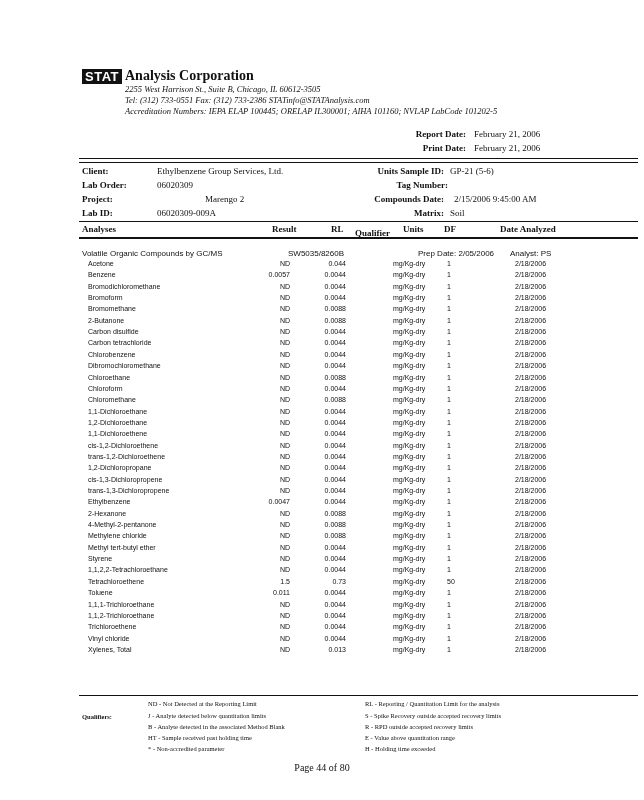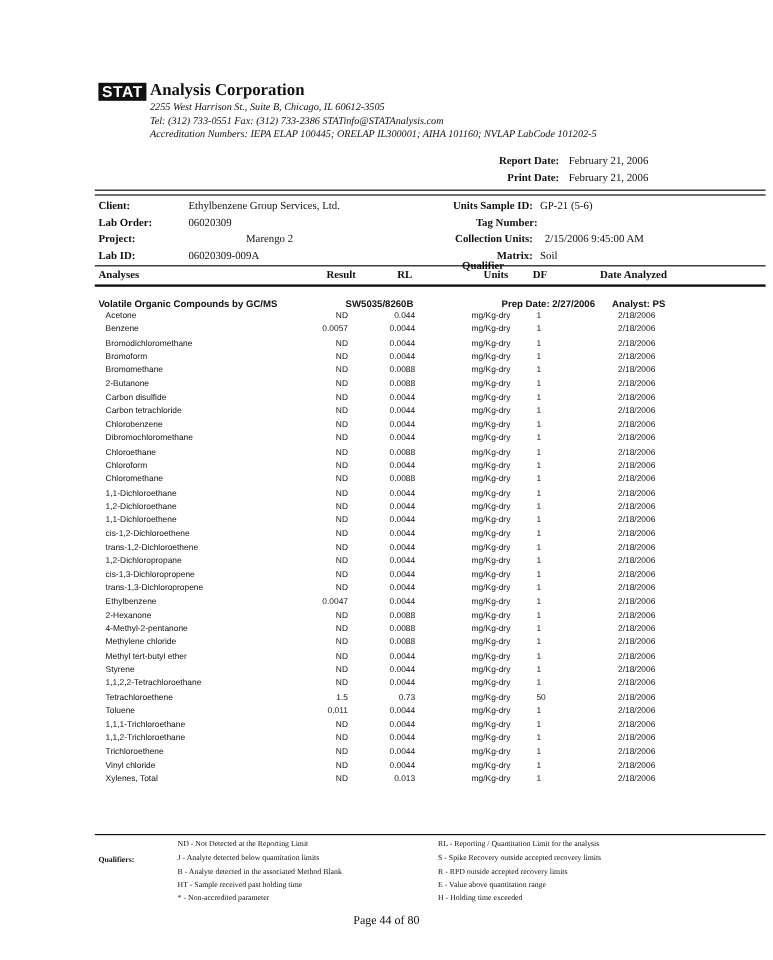--- a/index.html
+++ b/index.html
@@ -55,7 +55,7 @@
 <div class="abs val" style="left:450px;top:166px;">GP-21 (5-6)</div>
 <div class="abs lbl-r" style="left:344px;width:104px;top:180px;font-weight:bold;">Tag Number:</div>
 <div class="abs val" style="left:450px;top:180px;"></div>
-<div class="abs lbl-r" style="left:340px;width:104px;top:194px;font-weight:bold;">Collection Units:</div>
+<div class="abs lbl-r" style="left:340px;width:104px;top:194px;font-weight:bold;">Compounds Date:</div>
 <div class="abs val" style="left:454px;top:194px;">2/15/2006 9:45:00 AM</div>
 <div class="abs lbl-r" style="left:340px;width:104px;top:208px;font-weight:bold;">Matrix:</div>
 <div class="abs val" style="left:450px;top:208px;">Soil</div>

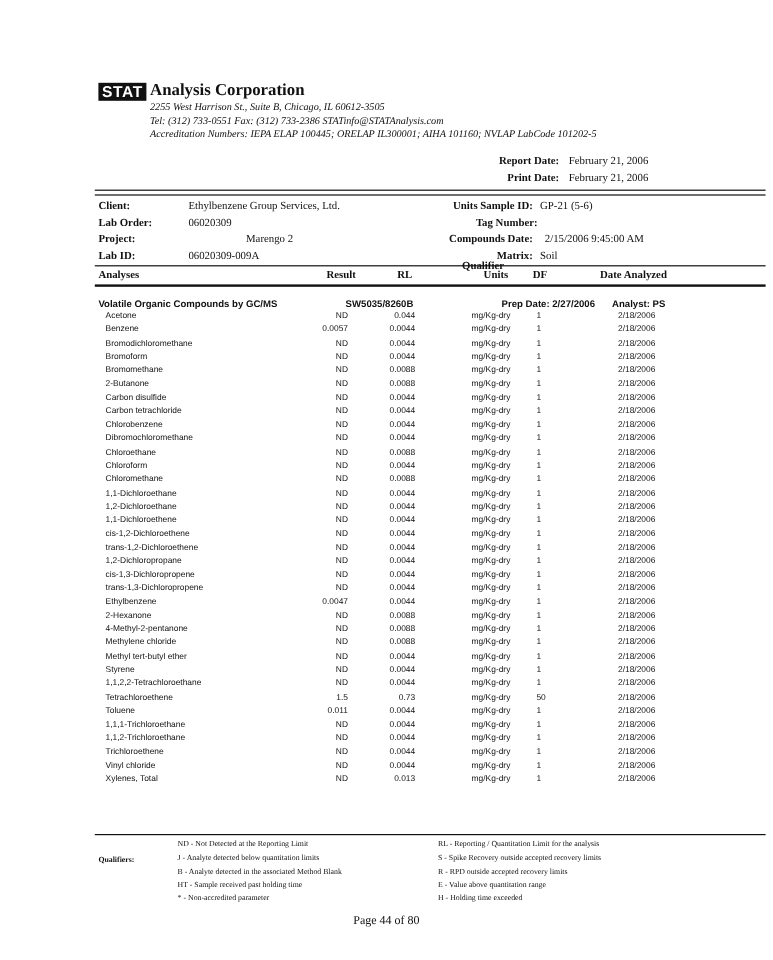--- a/index.html
+++ b/index.html
@@ -65,7 +65,7 @@
 <div class="abs colhdr" style="left:82px;top:224px;">Analyses</div>
 <div class="abs colhdr" style="left:272px;top:224px;">Result</div>
 <div class="abs colhdr" style="left:331px;top:224px;">RL</div>
-<div class="abs colhdr" style="left:355px;top:216px;margin-left:30px;">Qualifier</div>
+<div class="abs colhdr" style="left:355px;top:228px;">Qualifier</div>
 <div class="abs colhdr" style="left:403px;top:224px;">Units</div>
 <div class="abs colhdr" style="left:444px;top:224px;">DF</div>
 <div class="abs colhdr" style="left:500px;top:224px;">Date Analyzed</div>

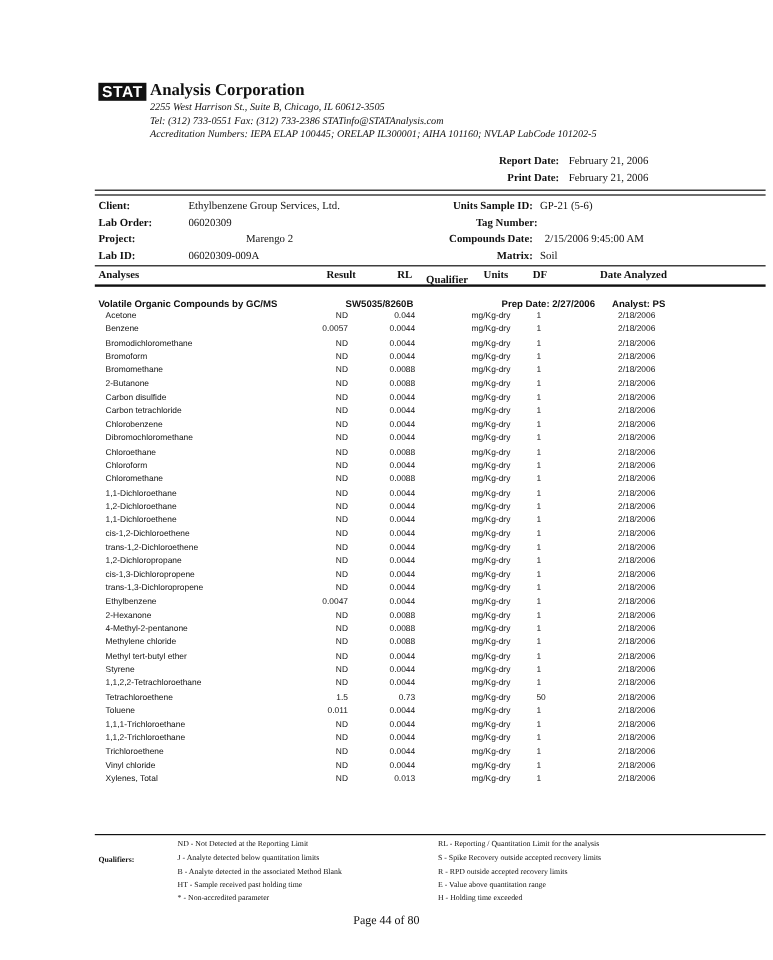--- a/index.html
+++ b/index.html
@@ -13,7 +13,7 @@
   .hline{height:0;border-top:1px solid #111;}
   .hline2{height:0;border-top:2px solid #111;}
   .colhdr{font-family:"Liberation Serif",serif;font-size:9px;font-weight:bold;}
-  .sec{font-size:8px;font-weight:bold;}
+  .sec{font-size:8px;font-weight:normal;}
   .row{position:absolute;left:0;width:644px;height:11px;font-size:7px;white-space:nowrap;}
   .row span{position:absolute;top:0;}
   .c-name{left:88px;}

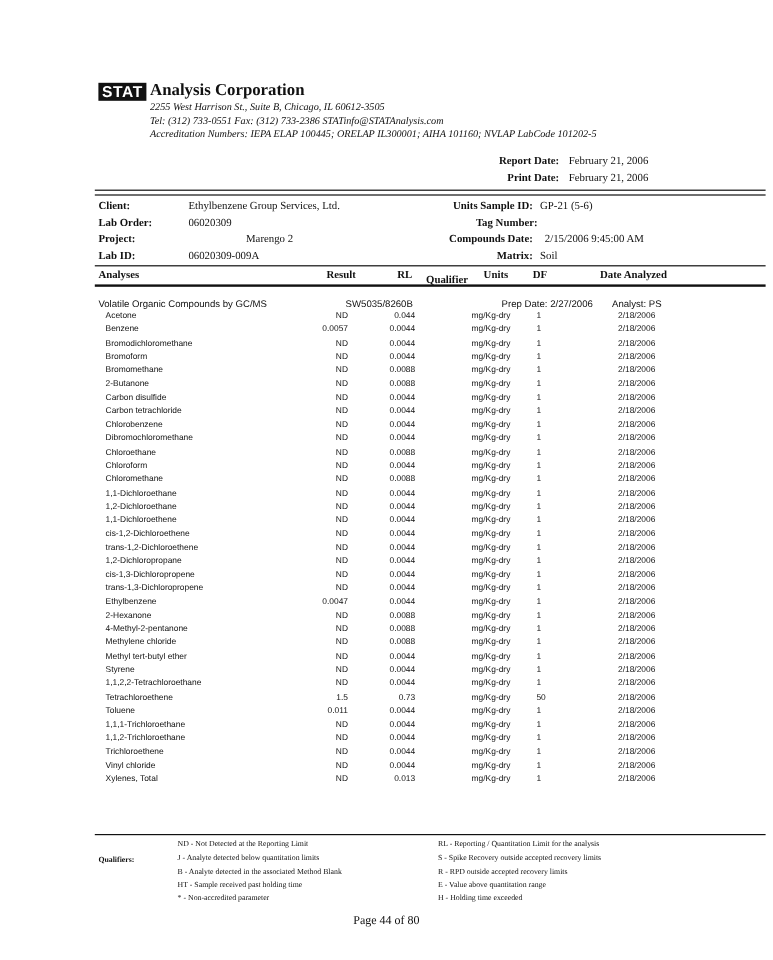--- a/index.html
+++ b/index.html
@@ -73,7 +73,7 @@
 
 <div class="abs sec" style="left:82px;top:249px;">Volatile Organic Compounds by GC/MS</div>
 <div class="abs sec" style="left:288px;top:249px;">SW5035/8260B</div>
-<div class="abs sec" style="left:418px;top:249px;">Prep Date: 2/27/2006</div>
+<div class="abs sec" style="left:418px;top:249px;">Prep Date: 2/05/2006</div>
 <div class="abs sec" style="left:510px;top:249px;">Analyst: PS</div>
 
 <div id="rows">

